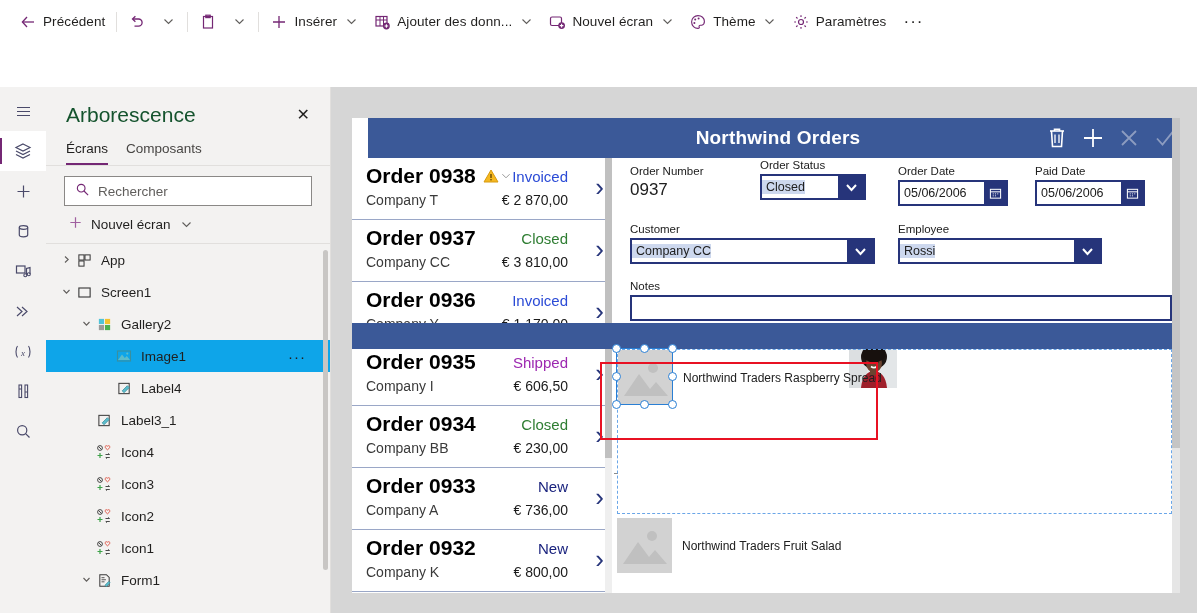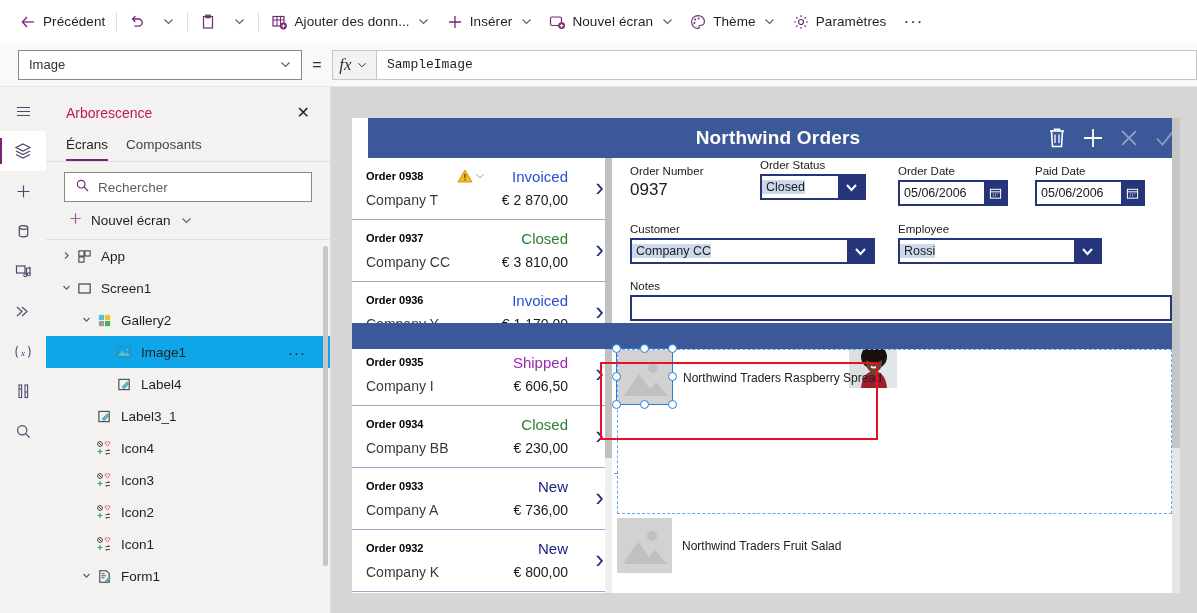--- a/index.html
+++ b/index.html
@@ -238,6 +238,19 @@
     <div class="cmd">
       <span class="cmd-ico">
         <svg width="18" height="18" viewBox="0 0 18 18">
+            <path d="M9 3 V15 M3 9 H15" stroke="#742774" stroke-width="1.3"></path>
+          </svg>
+      </span>
+      <span class="lbl">Insérer</span>
+      <span class="chev">
+        <svg width="11" height="11" viewBox="0 0 11 11">
+            <path d="M1.5 3.5 L5.5 7.5 L9.5 3.5" fill="none" stroke="#605e5c" stroke-width="1.1"></path>
+          </svg>
+      </span>
+    </div>
+    <div class="cmd">
+      <span class="cmd-ico">
+        <svg width="18" height="18" viewBox="0 0 18 18">
             <rect x="3" y="3.5" width="11" height="9.5" fill="none" stroke="#742774" stroke-width="1.2"></rect>
             <path d="M3 7 H14 M7 3.5 V13 M10.5 3.5 V13" stroke="#742774" stroke-width="1"></path>
             <circle cx="13.4" cy="13" r="3.4" fill="#742774"></circle>
@@ -245,19 +258,6 @@
           </svg>
       </span>
       <span class="lbl">Ajouter des donn...</span>
-      <span class="chev">
-        <svg width="11" height="11" viewBox="0 0 11 11">
-            <path d="M1.5 3.5 L5.5 7.5 L9.5 3.5" fill="none" stroke="#605e5c" stroke-width="1.1"></path>
-          </svg>
-      </span>
-    </div>
-    <div class="cmd">
-      <span class="cmd-ico">
-        <svg width="18" height="18" viewBox="0 0 18 18">
-            <path d="M9 3 V15 M3 9 H15" stroke="#742774" stroke-width="1.3"></path>
-          </svg>
-      </span>
-      <span class="lbl">Insérer</span>
       <span class="chev">
         <svg width="11" height="11" viewBox="0 0 11 11">
             <path d="M1.5 3.5 L5.5 7.5 L9.5 3.5" fill="none" stroke="#605e5c" stroke-width="1.1"></path>

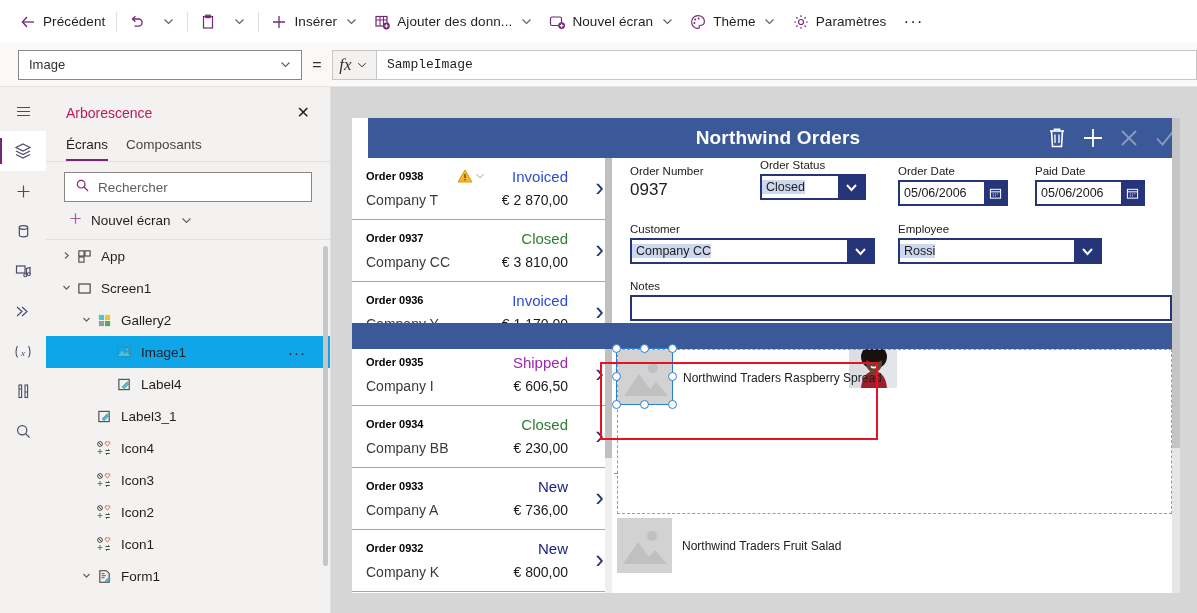--- a/index.html
+++ b/index.html
@@ -307,26 +307,6 @@
     <div class="ellip">···</div>
   </div>
 
-  <div class="fbar">
-    <div class="propsel">
-      <span>Image</span>
-      <span class="chev">
-        <svg width="11" height="11" viewBox="0 0 11 11">
-            <path d="M1.5 3.5 L5.5 7.5 L9.5 3.5" fill="none" stroke="#605e5c" stroke-width="1.1"></path>
-          </svg>
-      </span>
-    </div>
-    <div class="eq">=</div>
-    <div class="fxbtn">
-      <i>fx</i>
-      <span class="chev">
-        <svg width="10" height="10" viewBox="0 0 11 11">
-            <path d="M1.5 3.5 L5.5 7.5 L9.5 3.5" fill="none" stroke="#323130" stroke-width="1.1"></path>
-          </svg>
-      </span>
-    </div>
-    <div class="fin">SampleImage</div>
-  </div>
 
   <div class="rail">
     <div class="rail-item tall">

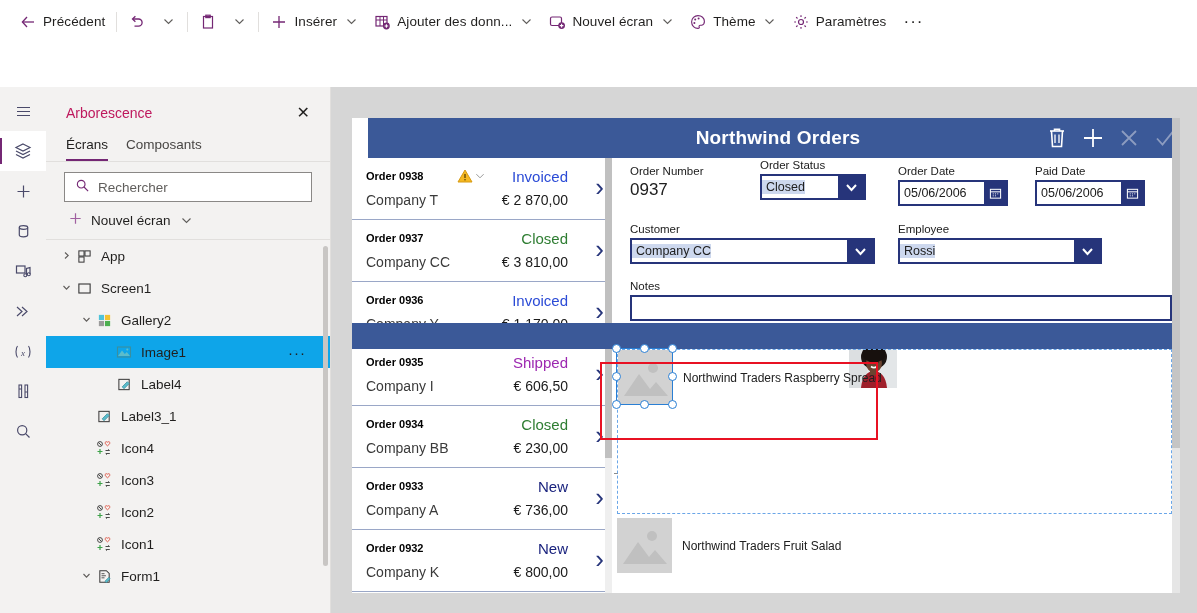--- a/index.html
+++ b/index.html
@@ -81,7 +81,7 @@
     display:flex; align-items:center; justify-content:space-between;
     padding:16px 16px 8px 20px;
   }
-  .tree-title { font-size:14px; color:#be185d; font-weight:400; }
+  .tree-title { font-size:21px; color:#14532d; font-weight:400; }
   .tree-close { font-size:16px; color:#201f1e; line-height:1; padding:2px 4px;}
   .tabs { display:flex; gap:18px; padding:4px 0 0 20px; border-bottom:1px solid #e1dfdd; }
   .tab { font-size:13.5px; color:#484644; padding:2px 0 7px 0; }

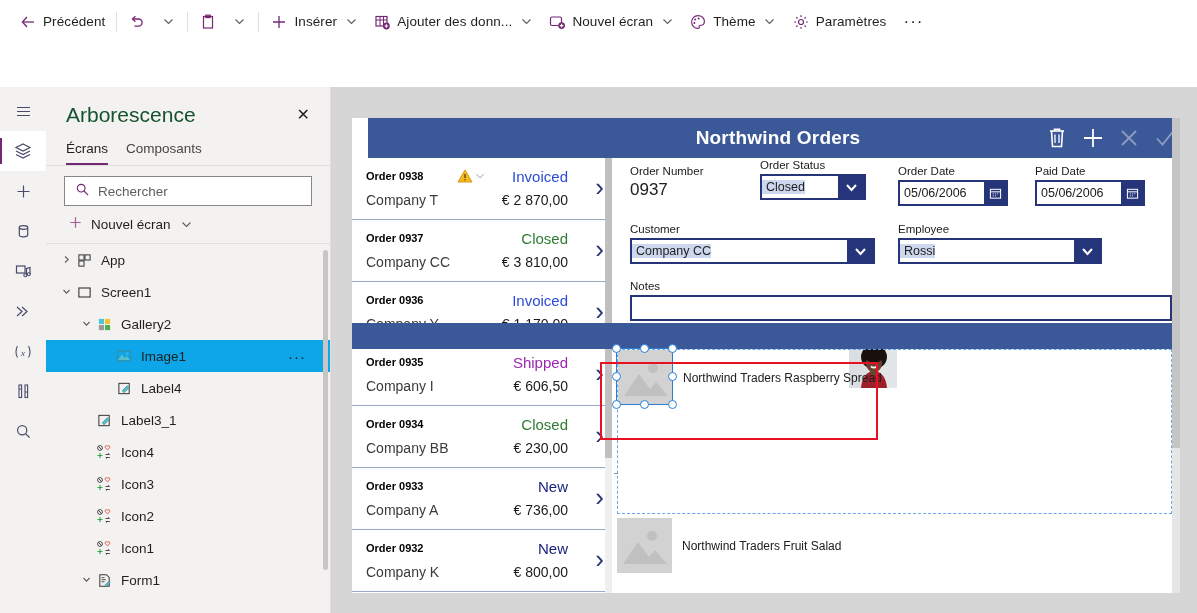--- a/index.html
+++ b/index.html
@@ -130,7 +130,7 @@
   .grow:first-child { border-top:none; }
   .g-l1 { display:flex; align-items:center; justify-content:space-between; height:24px; }
   .g-l2 { display:flex; align-items:center; justify-content:space-between; height:24px; }
-  .g-ord { font-size:11px; font-weight:bold; color:#000000; }
+  .g-ord { font-size:21px; font-weight:bold; color:#000000; }
   .g-comp { font-size:14px; color:#3a3a3a; }
   .g-amt { font-size:14px; color:#1a1a1a; margin-right:34px;}
   .g-stat { font-size:15px; margin-right:34px; }

